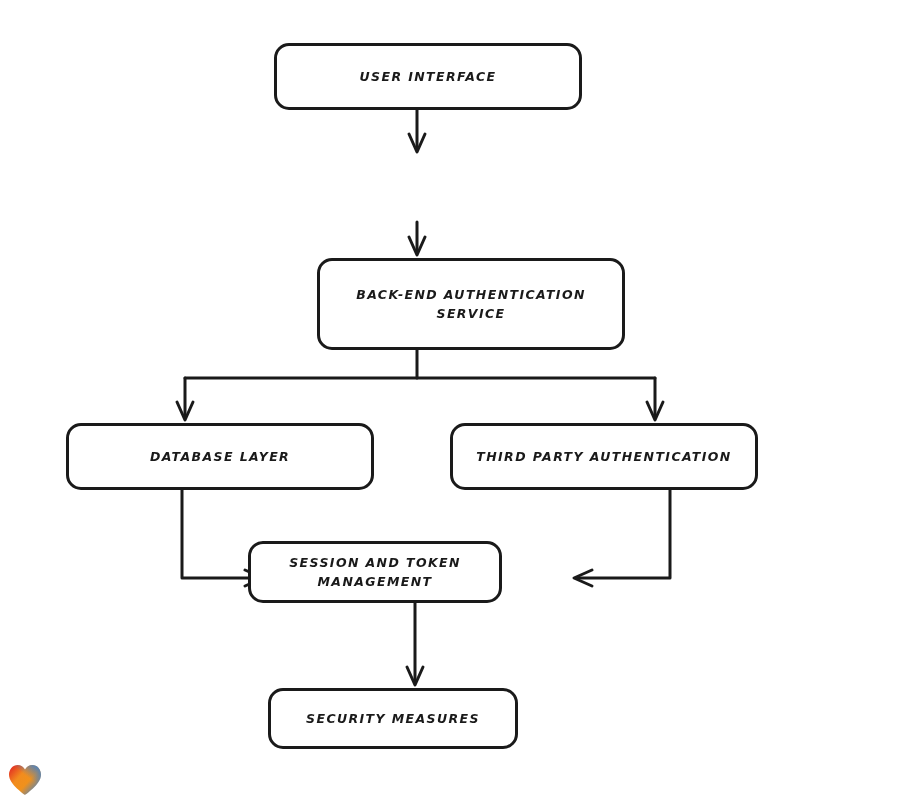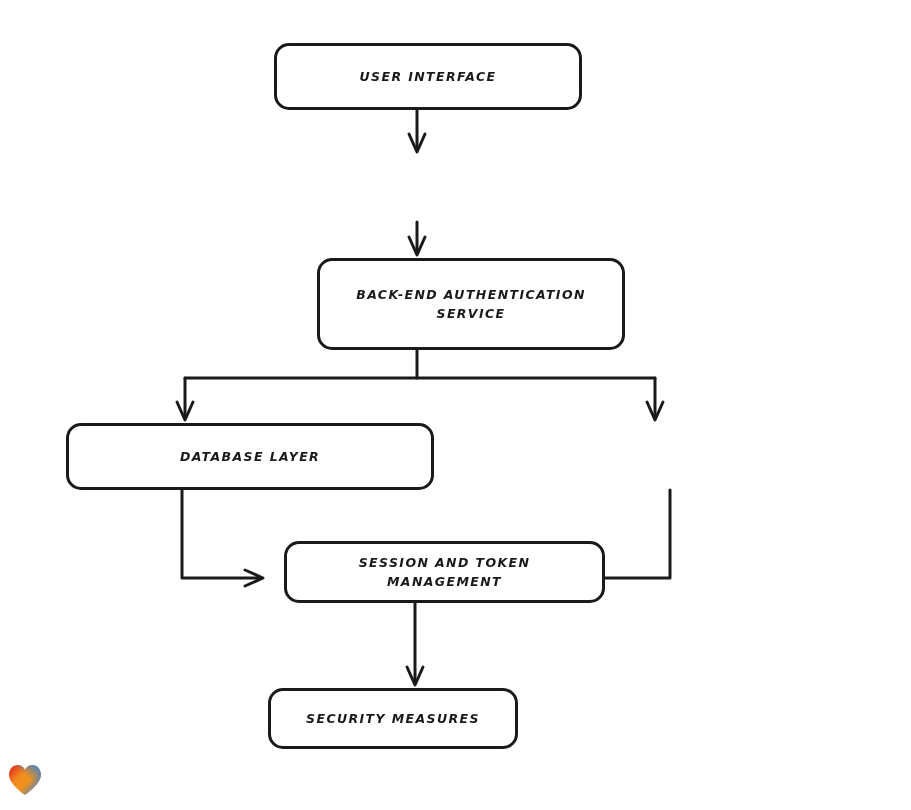--- a/index.html
+++ b/index.html
@@ -56,7 +56,7 @@
   #node-user-interface      { left: 274px; top: 43px;  width: 308px; height: 67px; }
   #node-frontend-api        { left: 274px; top: 155px; width: 308px; height: 67px; }
   #node-backend-auth        { left: 274px; top: 258px; width: 308px; height: 92px; margin-left: 43px; }
-  #node-database-layer      { left: 66px;  top: 423px; width: 368px; height: 67px; }
+  #node-database-layer      { left: 66px;  top: 423px; width: 308px; height: 67px; }
   #node-third-party-auth    { left: 450px; top: 423px; width: 308px; height: 67px; }
   #node-session-token       { left: 284px; top: 541px; width: 321px; height: 62px; }
   #node-security-measures   { left: 268px; top: 688px; width: 250px; height: 61px; }

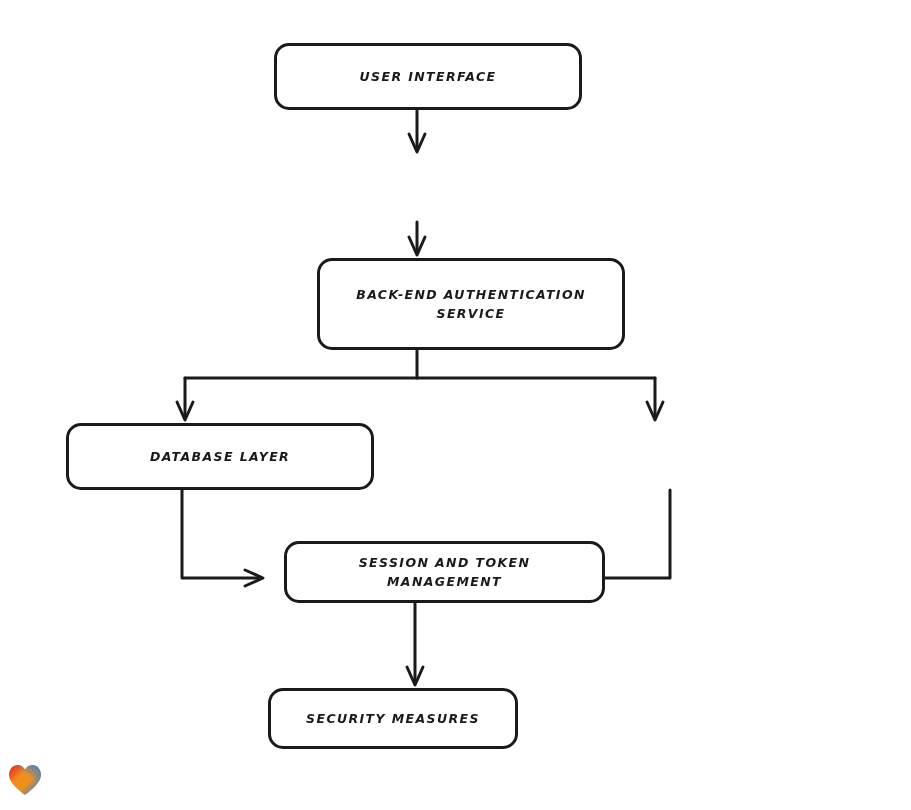--- a/index.html
+++ b/index.html
@@ -118,6 +118,9 @@
     <span class="node-label">Database Layer</span>
   </div>
 
+  <div class="node" id="node-third-party-auth">
+    <span class="node-label">Third Party Authentication</span>
+  </div>
 
   <div class="node" id="node-session-token">
     <span class="node-label">Session and Token

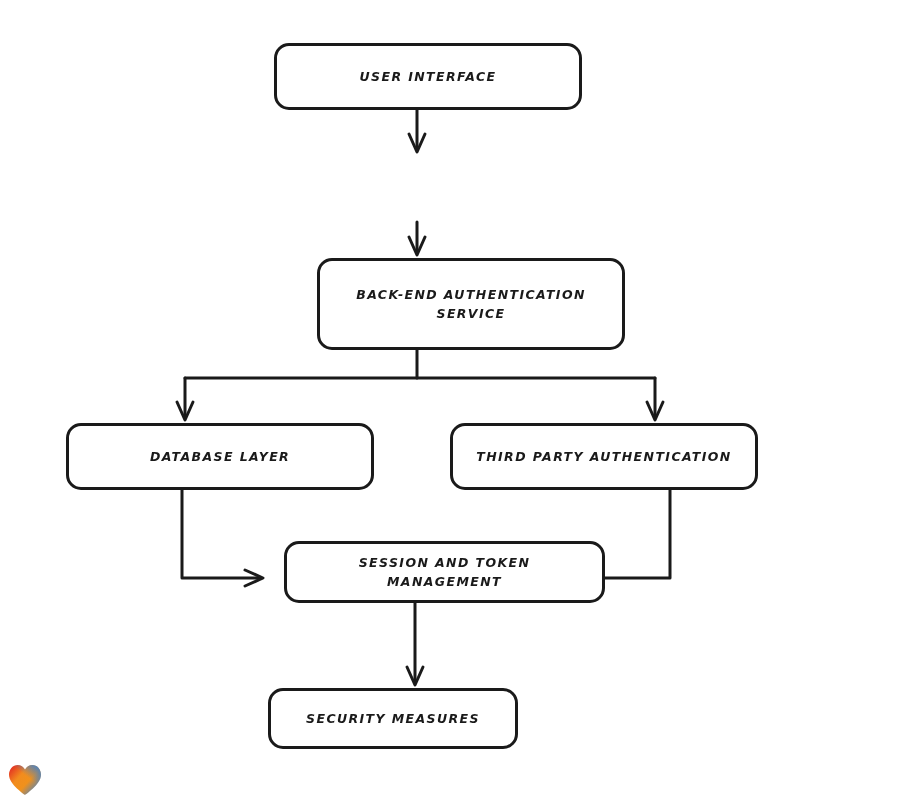--- a/index.html
+++ b/index.html
@@ -58,7 +58,7 @@
   #node-backend-auth        { left: 274px; top: 258px; width: 308px; height: 92px; margin-left: 43px; }
   #node-database-layer      { left: 66px;  top: 423px; width: 308px; height: 67px; }
   #node-third-party-auth    { left: 450px; top: 423px; width: 308px; height: 67px; }
-  #node-session-token       { left: 284px; top: 541px; width: 321px; height: 62px; }
+  #node-session-token       { left: 248px; top: 541px; width: 254px; height: 62px; }
   #node-security-measures   { left: 268px; top: 688px; width: 250px; height: 61px; }
 
   #brand-heart {

